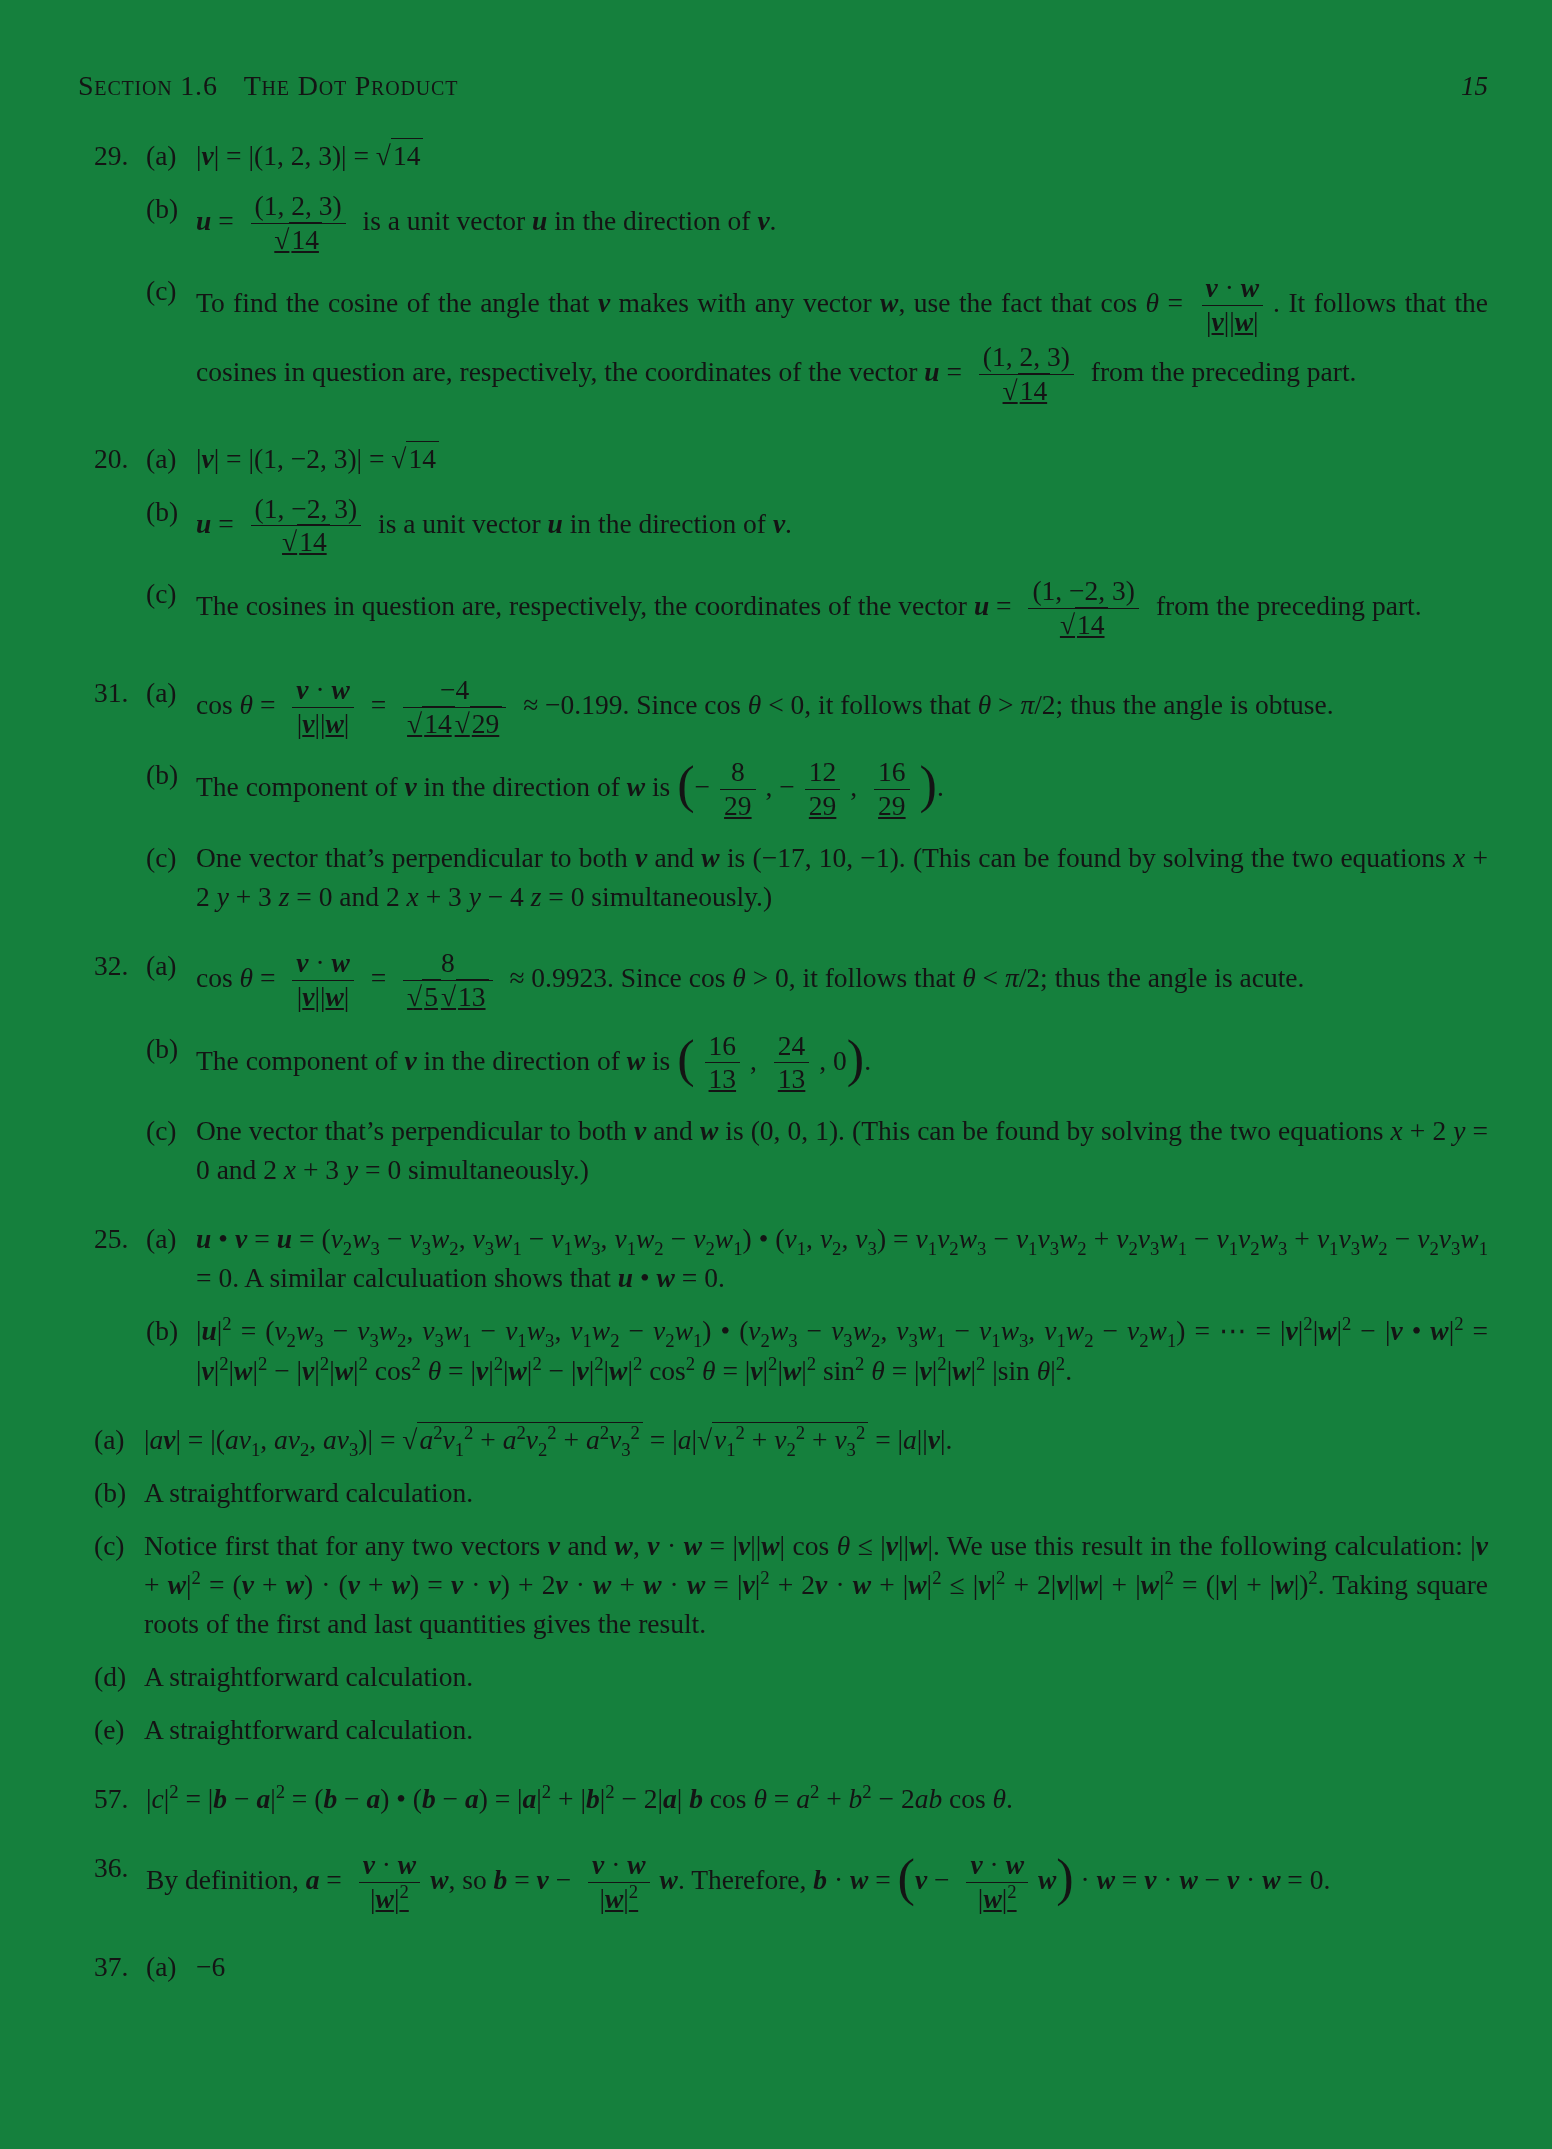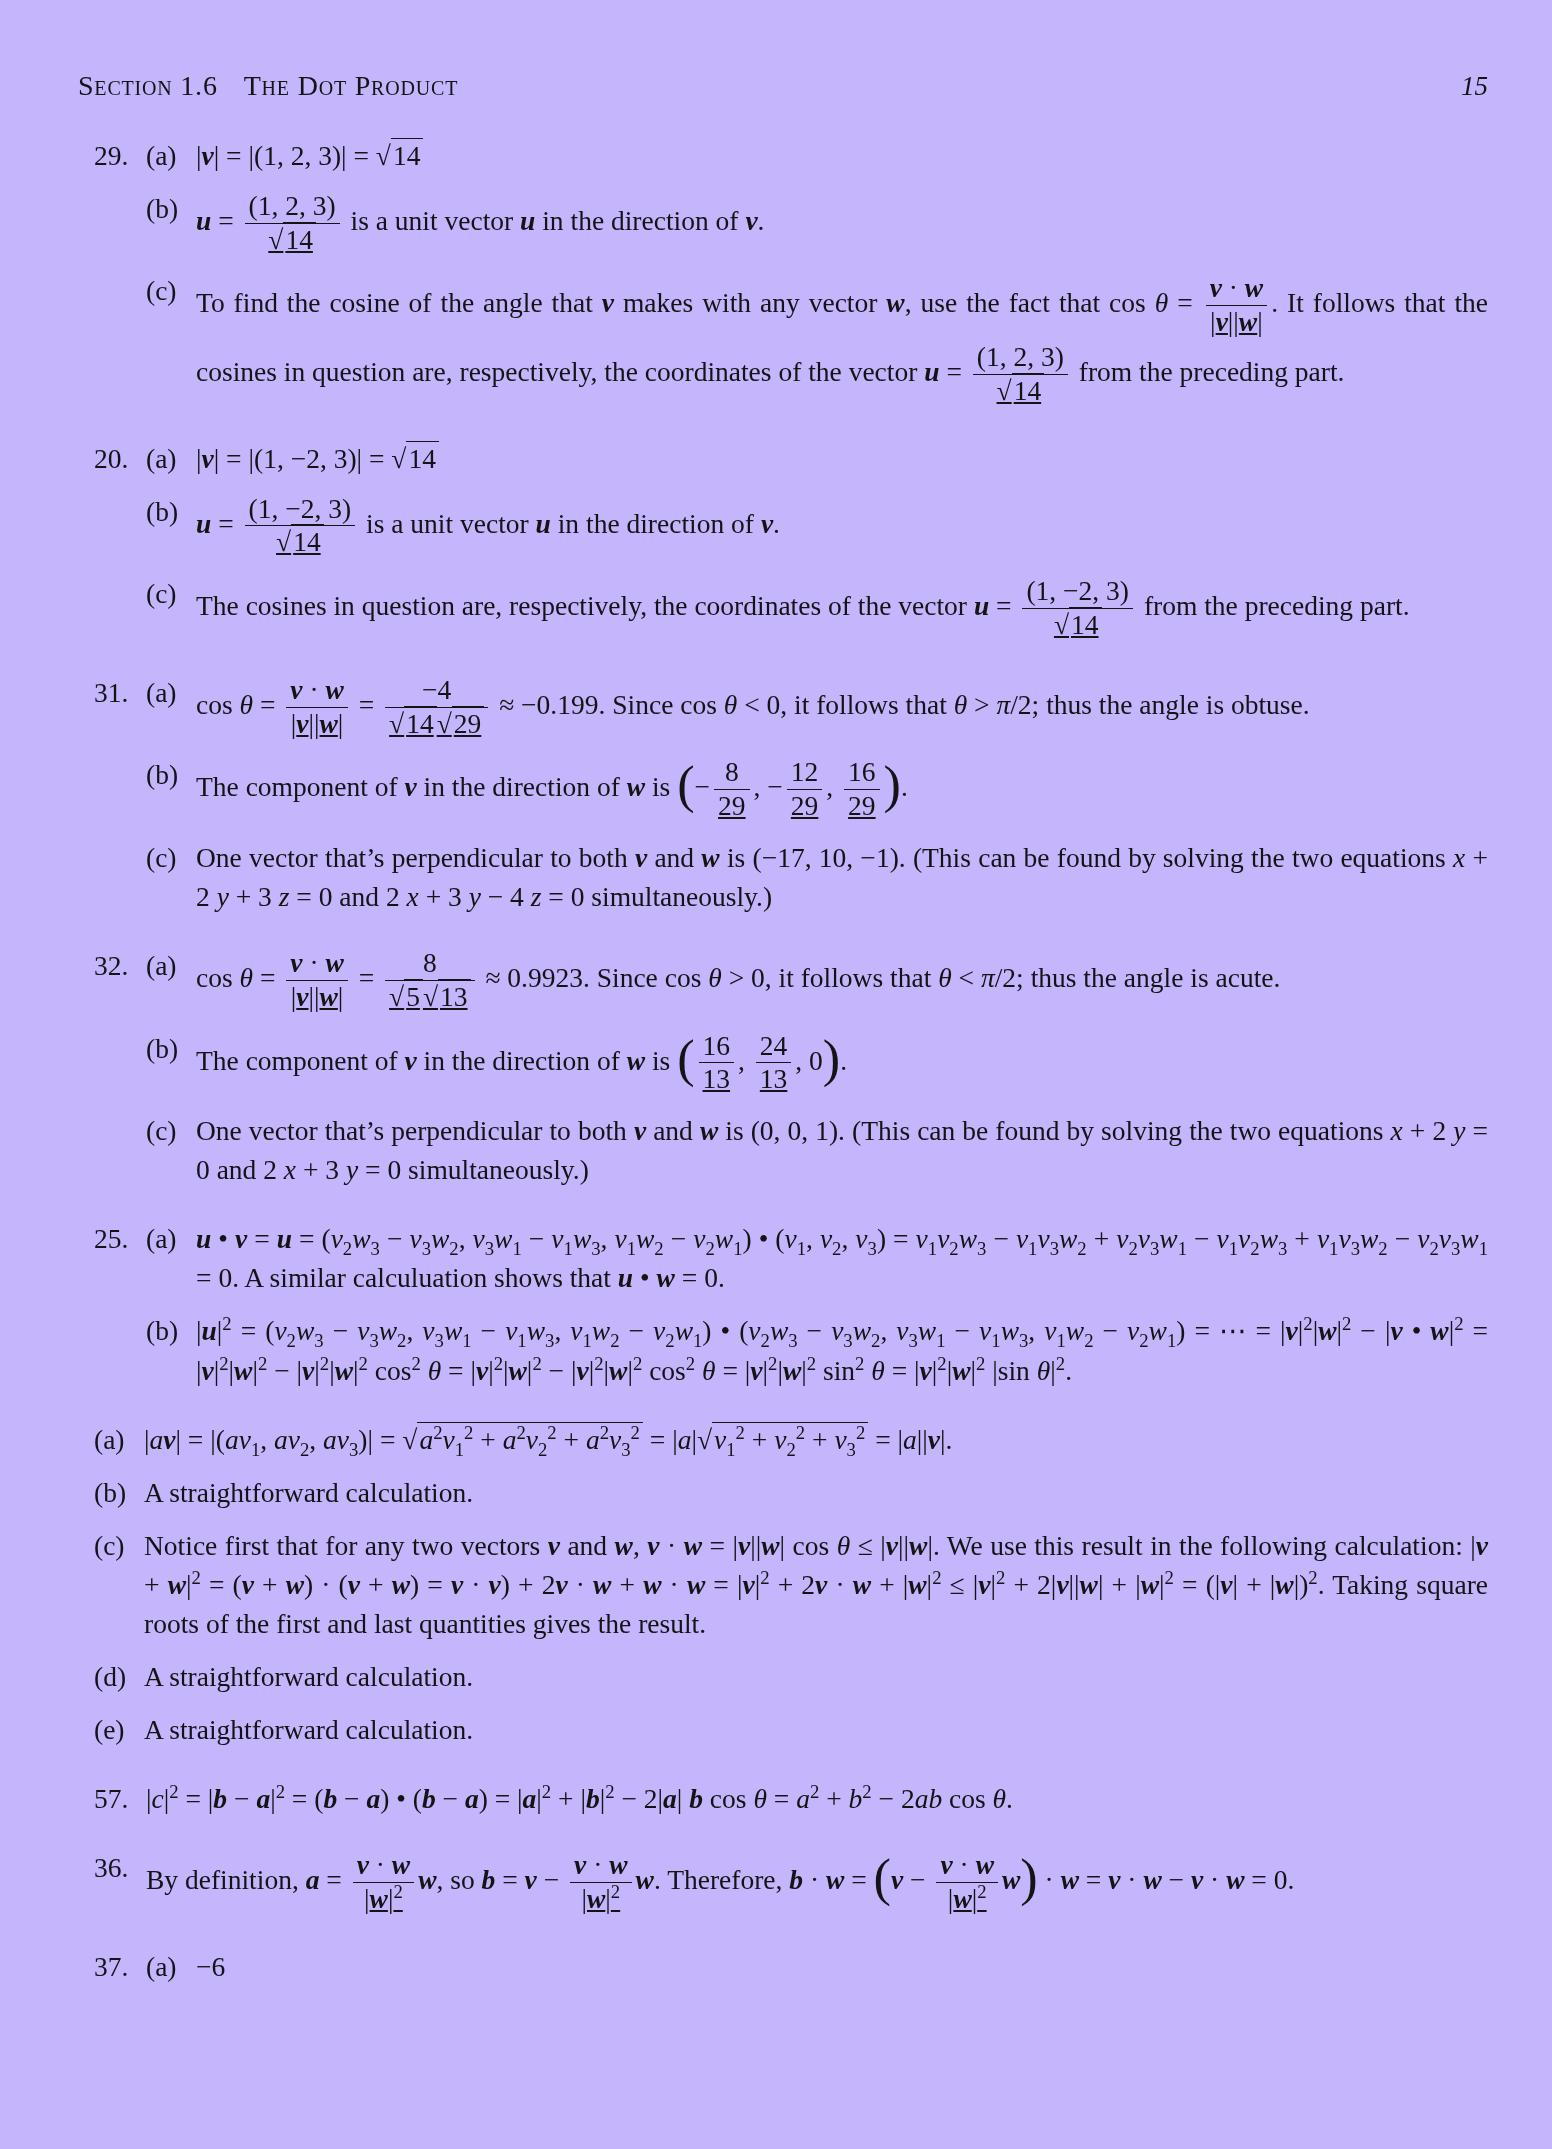--- a/index.html
+++ b/index.html
@@ -8,7 +8,7 @@
     position:relative;
     width:1552px; height:2149px;
     margin:0 auto;
-    background:#c4b5fd;
+    background:#15803d;
     color:#141414;
     font-family:"Liberation Serif","DejaVu Serif",serif;
     font-size:27.5px;

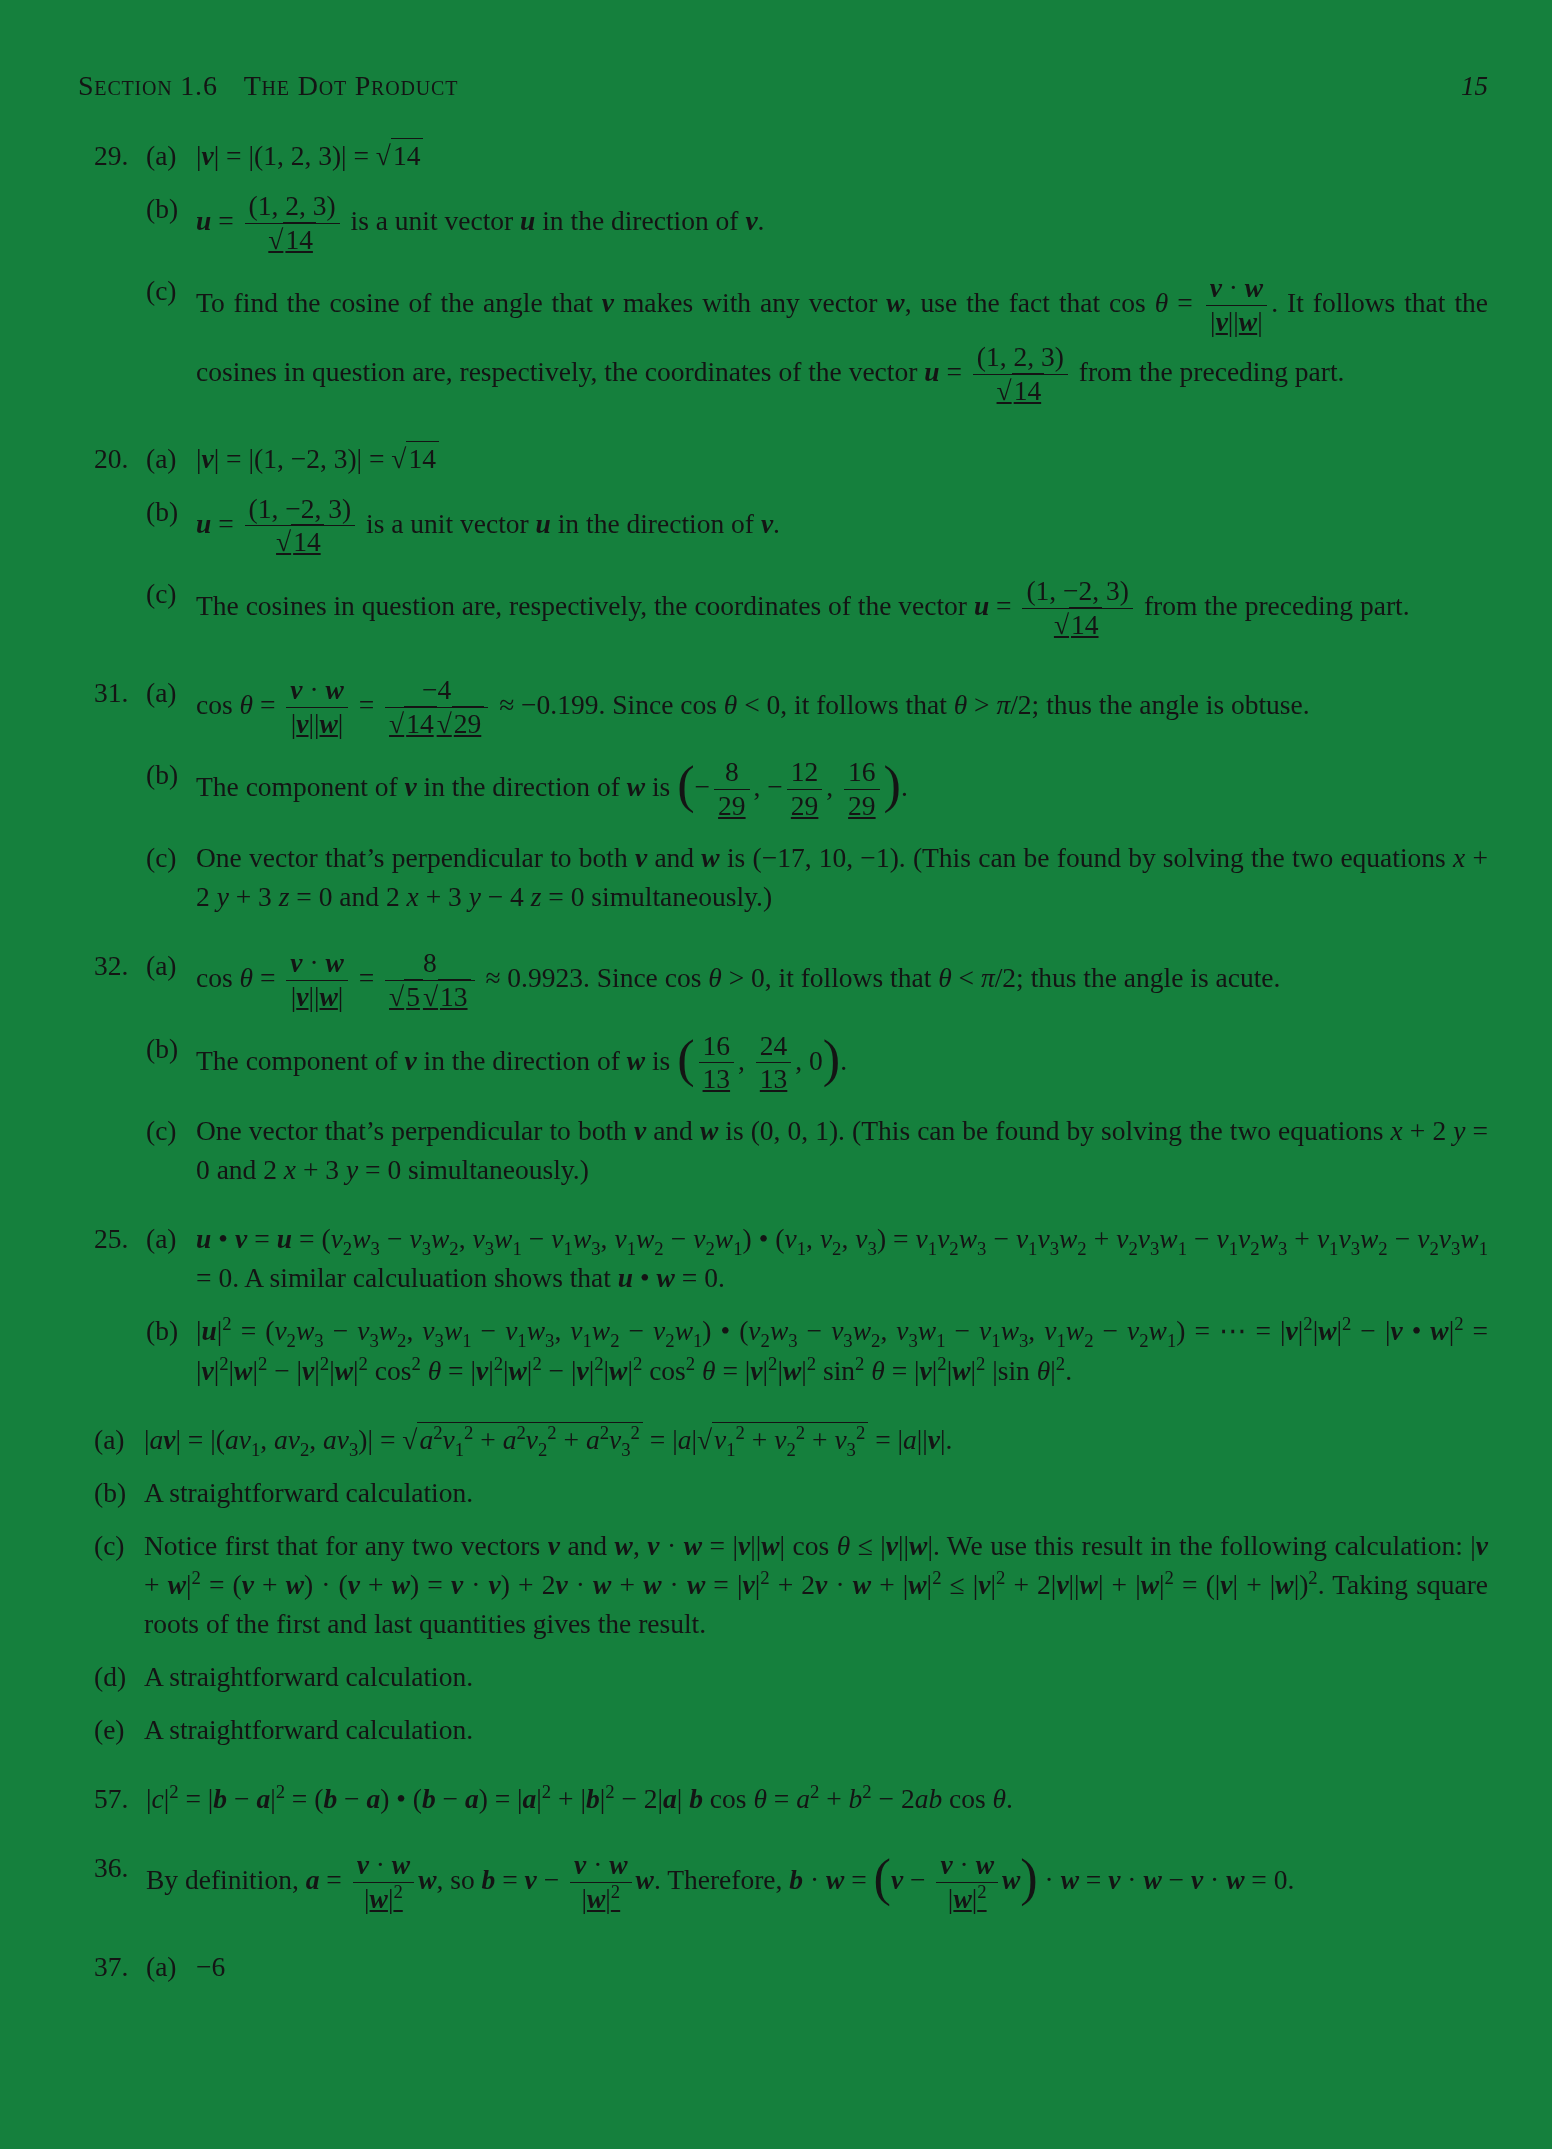--- a/index.html
+++ b/index.html
@@ -36,7 +36,7 @@
   i { font-style:italic; }
   b { font-weight:bold; font-style:italic; }
   sub, sup { font-size:68%; line-height:0; }
-  f { display:inline-block; vertical-align:middle; text-align:center; line-height:1.12; margin:2px 4px; }
+  f { display:inline-block; vertical-align:middle; text-align:center; line-height:1.12; margin:2px 10px; }
   f > n { display:block; border-bottom:1.6px solid #141414; padding:0 4px 1px 4px; }
   f > d { display:block; padding:1px 4px 0 4px;text-decoration:underline; }
   r { display:inline; border-top:1.6px solid #141414; padding:1px 3px 0 2px; white-space:nowrap; }

